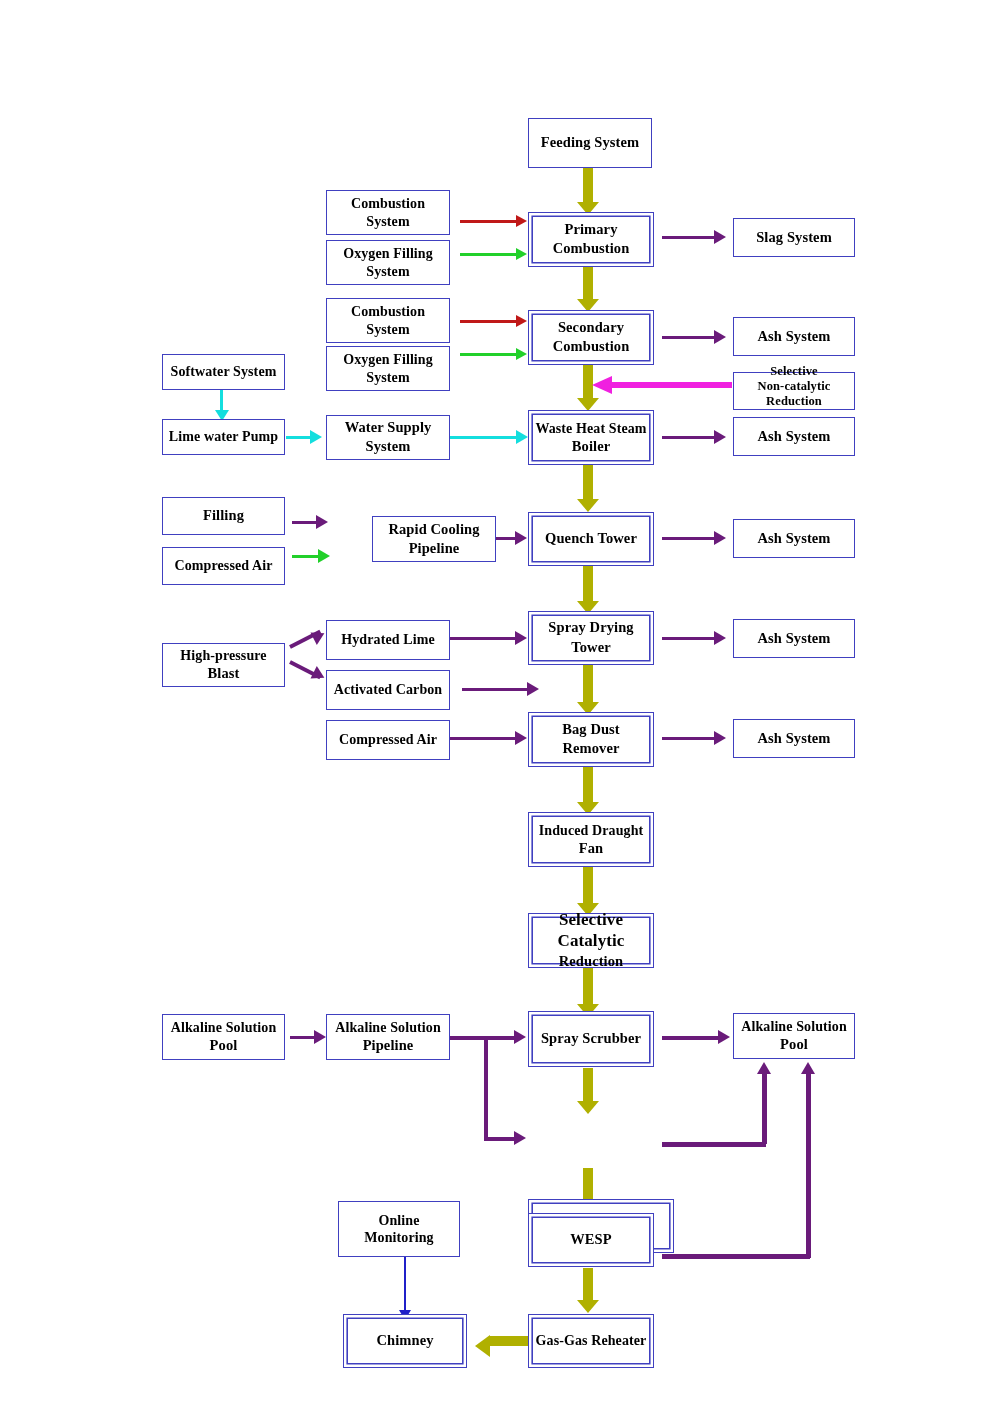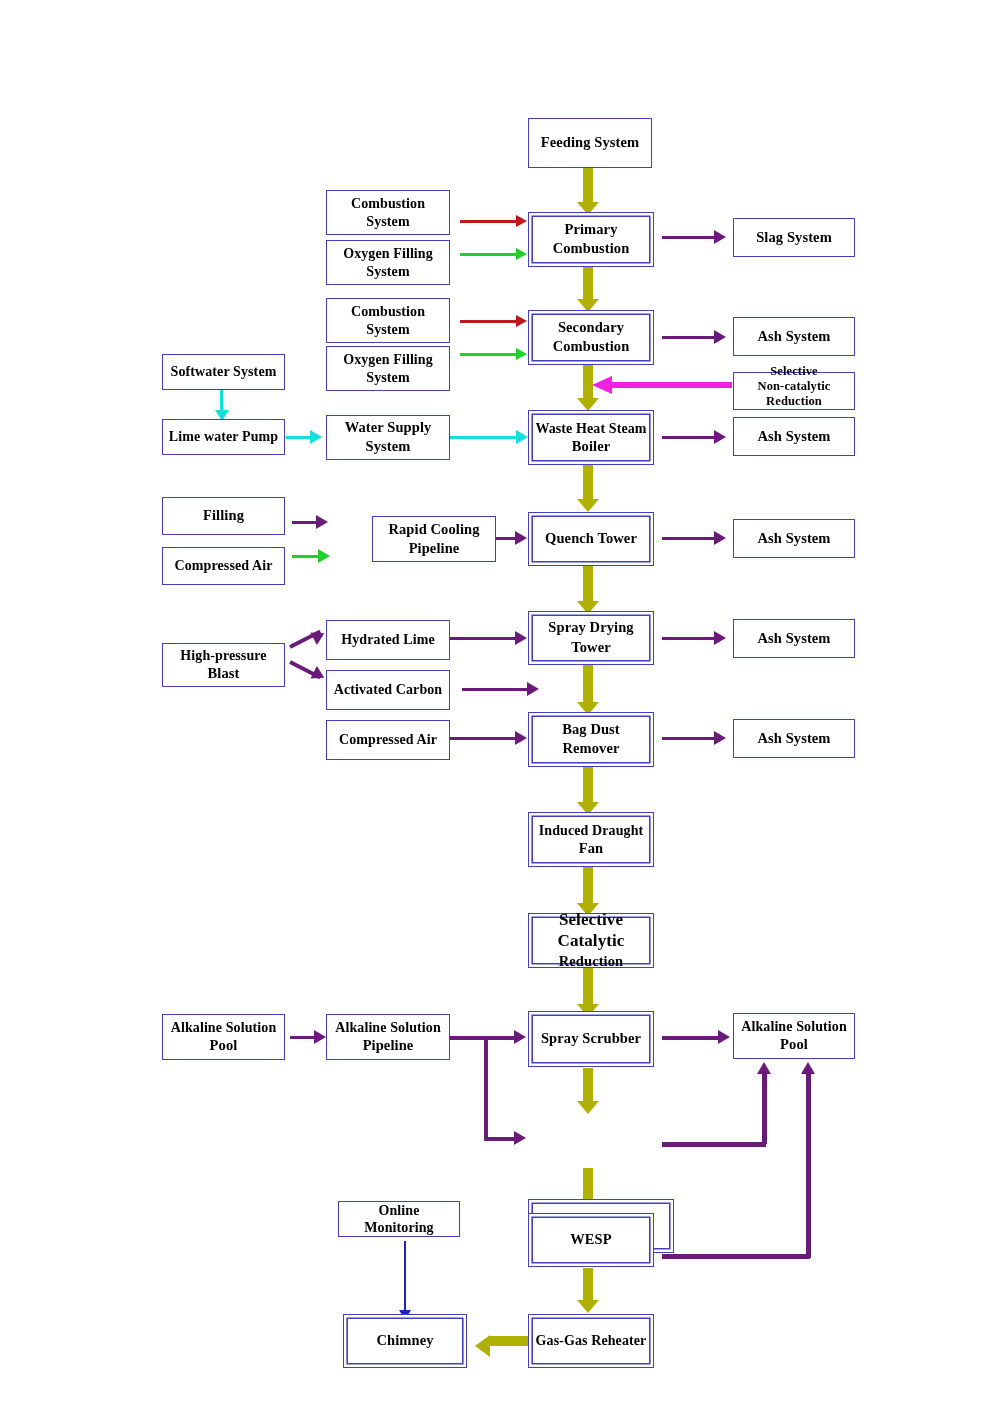--- a/index.html
+++ b/index.html
@@ -322,7 +322,7 @@
     </div>
   </div>
 
-  <div class="box" style="left:338px;top:1201px;width:122px;height:36px;">
+  <div class="box" style="left:338px;top:1201px;width:122px;height:56px;">
     <span style="font-size:14px;">Online Monitoring</span>
   </div>
 

